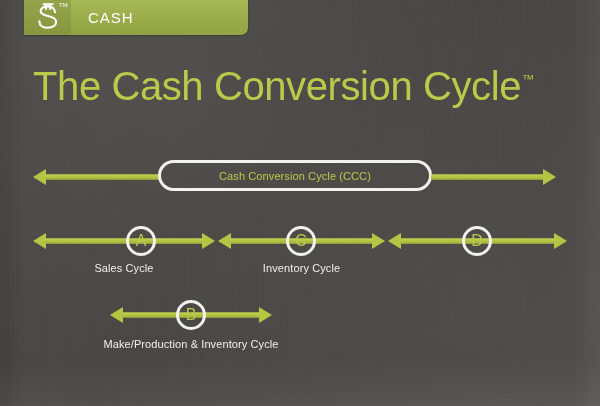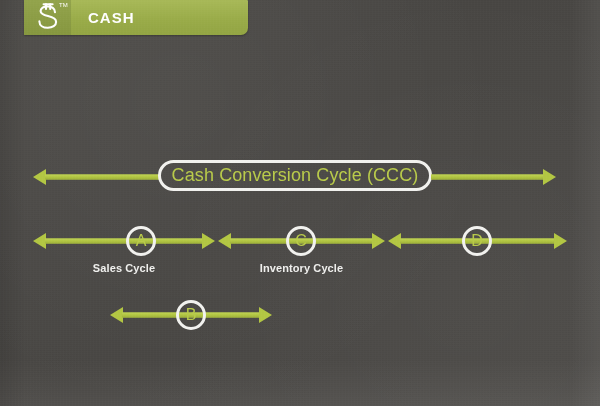--- a/index.html
+++ b/index.html
@@ -91,7 +91,7 @@
   .tab-label {
     color: #ffffff;
     font-size: 15px;
-    font-weight: bold;
+    font-weight: normal;
     letter-spacing: 1.0px;
     margin-left: 17px;
   }

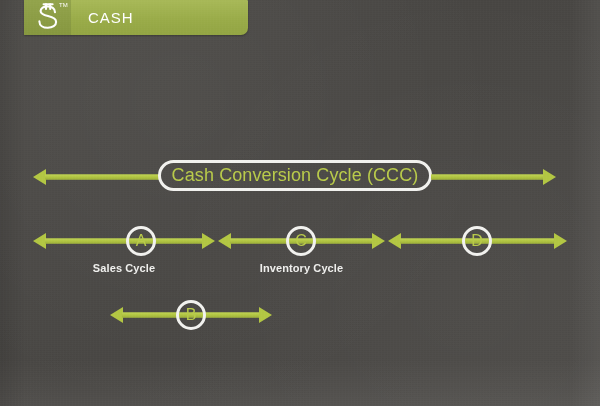--- a/index.html
+++ b/index.html
@@ -215,6 +215,9 @@
     <div class="tab-label">CASH</div>
   </div>
 
+  <div class="title">
+    <span>The Cash Conversion Cycle</span><span class="tm">™</span>
+  </div>
 
   <div class="arrow-row ccc-row">
 

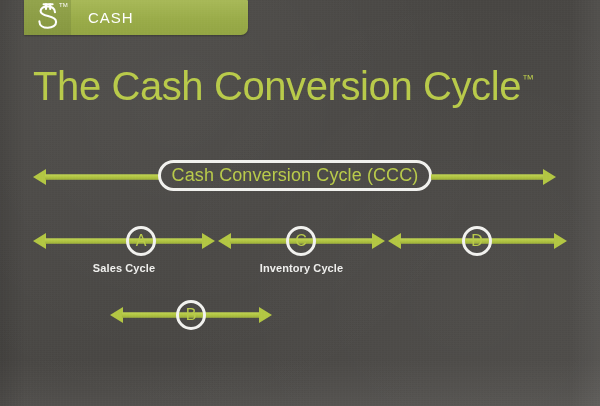--- a/index.html
+++ b/index.html
@@ -154,7 +154,7 @@
   }
   .ccc-pill span {
     color: #b9cb4a;
-    font-size: 18px;
+    font-size: 11px;
     font-weight: 300;
     letter-spacing: .1px;
     white-space: nowrap;

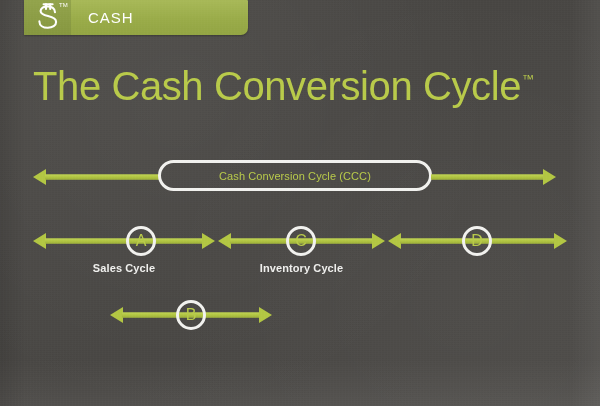--- a/index.html
+++ b/index.html
@@ -186,7 +186,7 @@
     position: absolute;
     color: #f0f0ee;
     font-size: 11px;
-    font-weight: 700;
+    font-weight: 400;
     white-space: nowrap;
     text-align: center;
     letter-spacing: .1px;

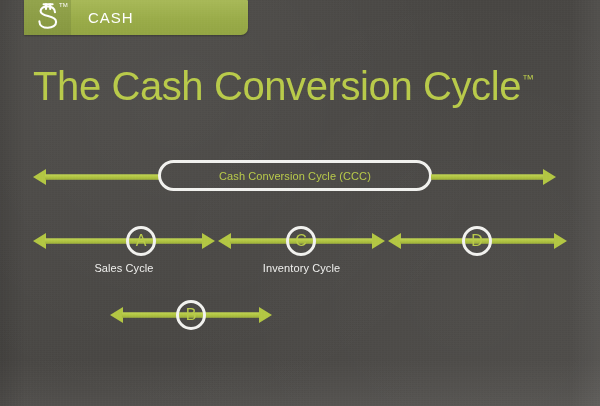--- a/index.html
+++ b/index.html
@@ -269,6 +269,7 @@
       <span>B</span>
     </div>
   </div>
+  <div class="seg-label" style="left:81px; top:338px; width:220px;">Make/Production &amp; Inventory Cycle</div>
 
   <div class="grain"></div>
   <div class="edge-sheen"></div>

